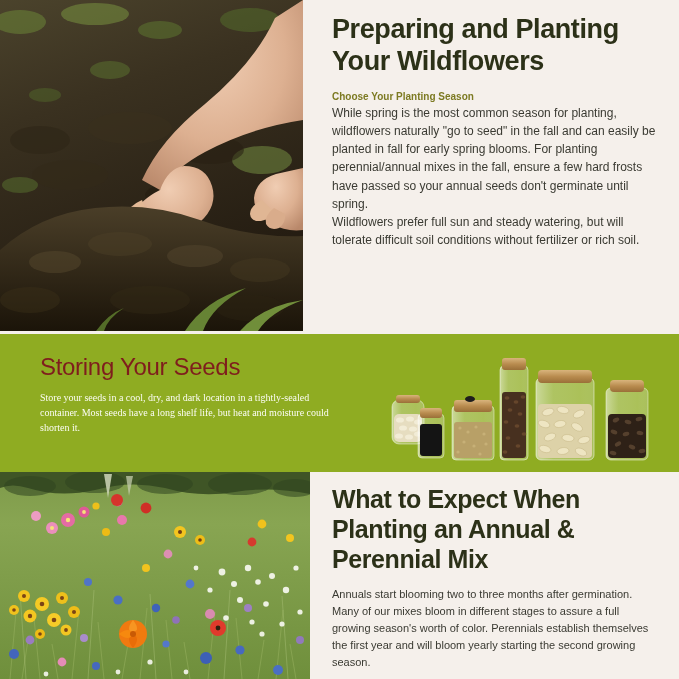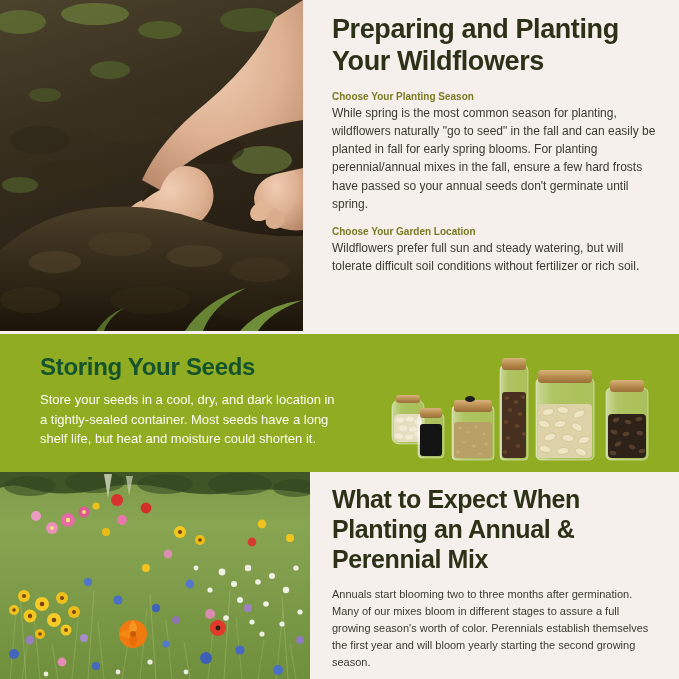--- a/index.html
+++ b/index.html
@@ -151,7 +151,6 @@
         </div>
 
         <div>
-          <div class="kicker">Choose Your Garden Location</div>
           <p class="body">Wildflowers prefer full sun and steady watering, but will tolerate difficult soil conditions without fertilizer or rich soil.</p>
         </div>
 

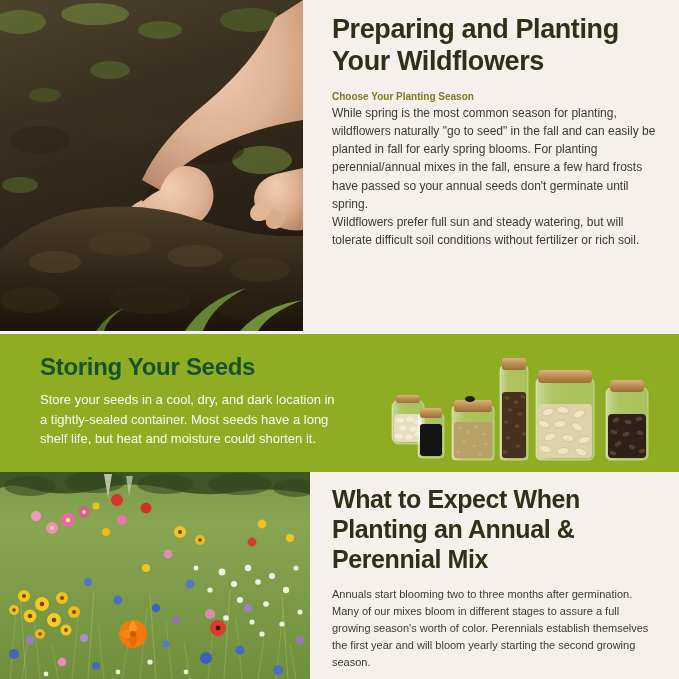--- a/index.html
+++ b/index.html
@@ -39,8 +39,8 @@
   .sec2-text{position:absolute;left:40px;top:20px;width:300px;}
   h2.mid{
     margin:0 0 10px 0;
-    font-size:24px;line-height:1.1;font-weight:700;
-    letter-spacing:-0.3px;color:#14532d;
+    font-size:24px;line-height:1.1;font-weight:400;
+    letter-spacing:-0.3px;color:#7f1d1d;
   }
   .sec2-text p{
     margin:0;font-size:13px;line-height:1.5;color:#FCFDF4;

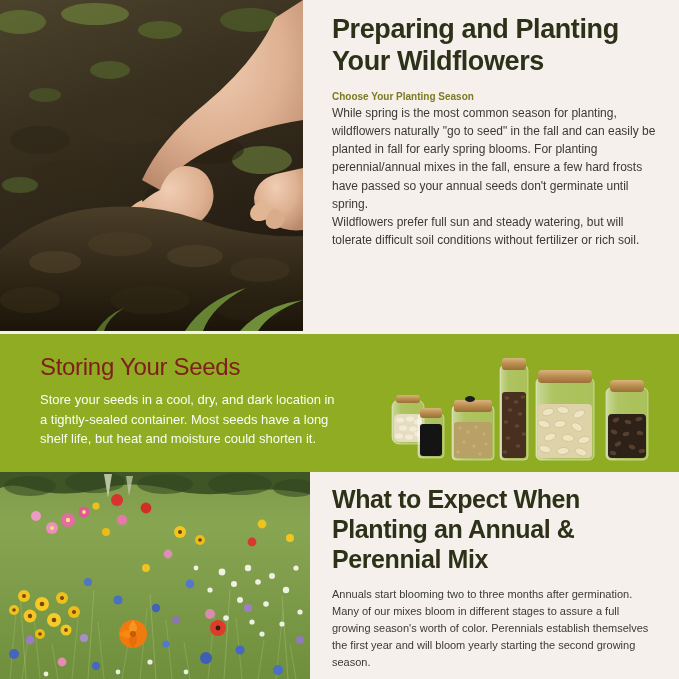--- a/index.html
+++ b/index.html
@@ -43,7 +43,7 @@
     letter-spacing:-0.3px;color:#7f1d1d;
   }
   .sec2-text p{
-    margin:0;font-size:13px;line-height:1.5;color:#FCFDF4;
+    margin:0;font-size:10px;line-height:1.5;color:#FCFDF4;font-family:Liberation Serif, serif;
   }
   .jars{position:absolute;left:374px;top:14px;width:295px;height:116px;}
 

